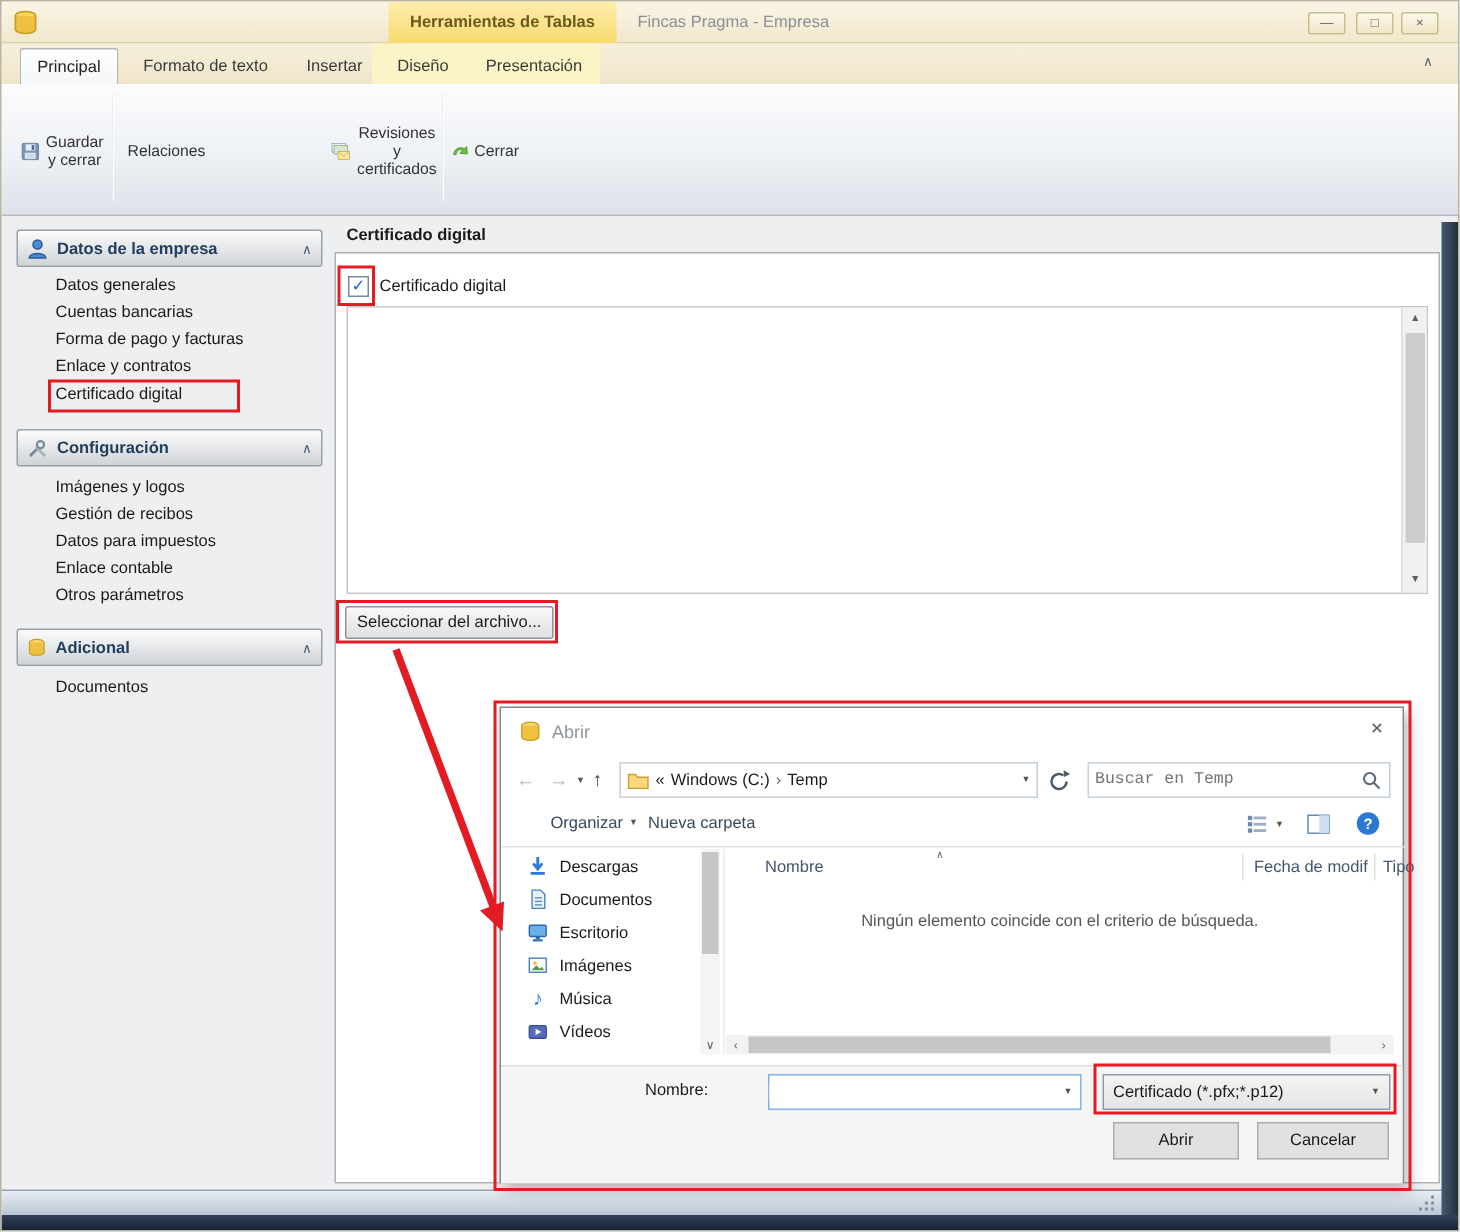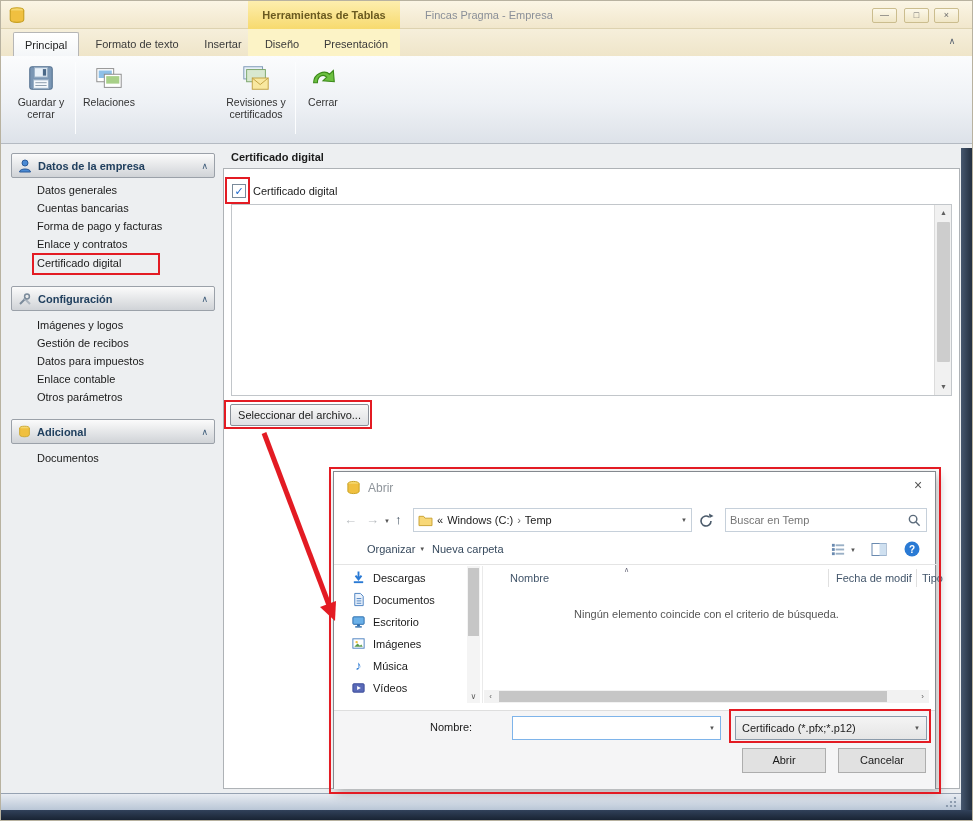--- a/index.html
+++ b/index.html
@@ -10,7 +10,7 @@
 
   
   .titlebar{left:0;top:0;width:973px;height:28px;background:linear-gradient(#fbf5e5,#f1e7cc);border-bottom:1px solid #ddd2b0}
-  .ctx-header{left:247px;top:0;width:152px;height:28px;background:linear-gradient(#fdeeae,#f7da6e);
+  .ctx-header{left:258px;top:0;width:152px;height:28px;background:linear-gradient(#fdeeae,#f7da6e);
     color:#6a5a20;font-weight:bold;text-align:center;line-height:28px}
   .win-title{left:424px;top:8px;color:#8a8f98}
   .winbtn{top:7px;width:25px;height:15px;background:linear-gradient(#fcf8ea,#f0e6c6);border:1px solid #cbbd8e;

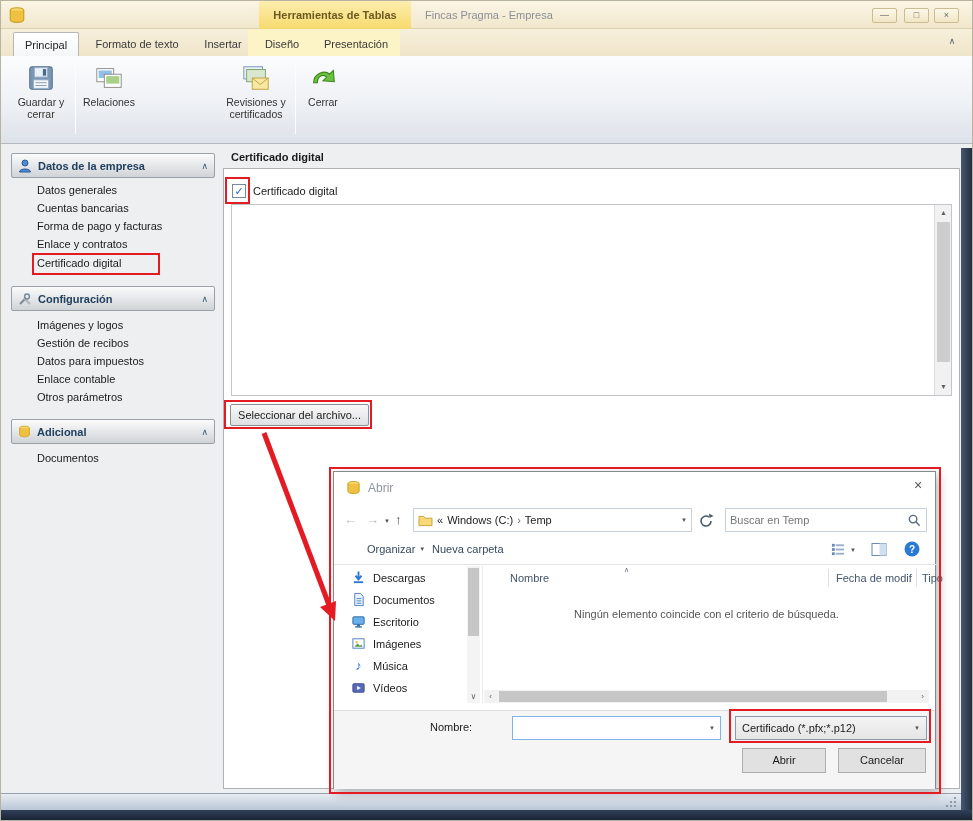--- a/index.html
+++ b/index.html
@@ -25,7 +25,7 @@
 
   
   .ribbon{left:0;top:55px;width:973px;height:88px;background:linear-gradient(180deg,#fbfcfd 0%,#eef1f5 55%,#dde2e9 100%);border-bottom:1px solid #b4bac2}
-  .rbtn{top:59px;height:78px;display:flex;flex-direction:column;align-items:center;padding-top:3px;gap:3px;border-radius:3px;cursor:default}
+  .rbtn{top:59px;height:78px;display:flex;flex-direction:row;align-items:center;padding-top:3px;gap:3px;border-radius:3px;cursor:default}
   .rbtn .lbl{font-size:10.5px;line-height:12px;text-align:center;color:#333}
   .rsep{top:61px;width:1px;height:72px;background:#c5cad1;border-right:1px solid #fcfdfe}
 

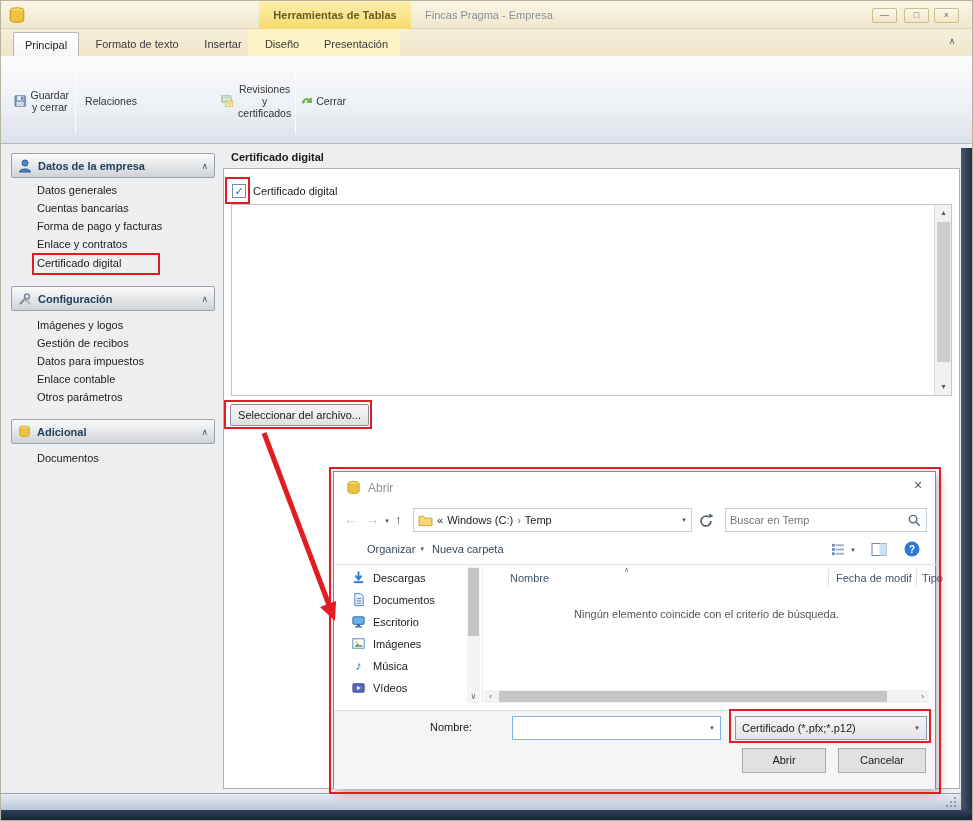--- a/index.html
+++ b/index.html
@@ -59,7 +59,7 @@
   .navglyph{font-size:13px;cursor:default}
   .addr{display:flex;align-items:center;gap:4px;background:#fff;border:1px solid #c6d0da;padding:0 4px}
   .searchbox{display:flex;align-items:center;background:#fff;border:1px solid #c6d0da;padding:0 4px}
-  .searchbox input{flex:1;border:none;outline:none;font-family:Liberation Sans, sans-serif;font-size:11px;color:#333;min-width:0}
+  .searchbox input{flex:1;border:none;outline:none;font-family:Liberation Mono, monospace;font-size:11px;color:#333;min-width:0}
   .tbar-btn{display:flex;align-items:center;gap:4px;color:#36495d;cursor:default}
   .caret{font-size:6px;color:#555}
   .nav-item{display:flex;align-items:center;gap:7px;cursor:default}

